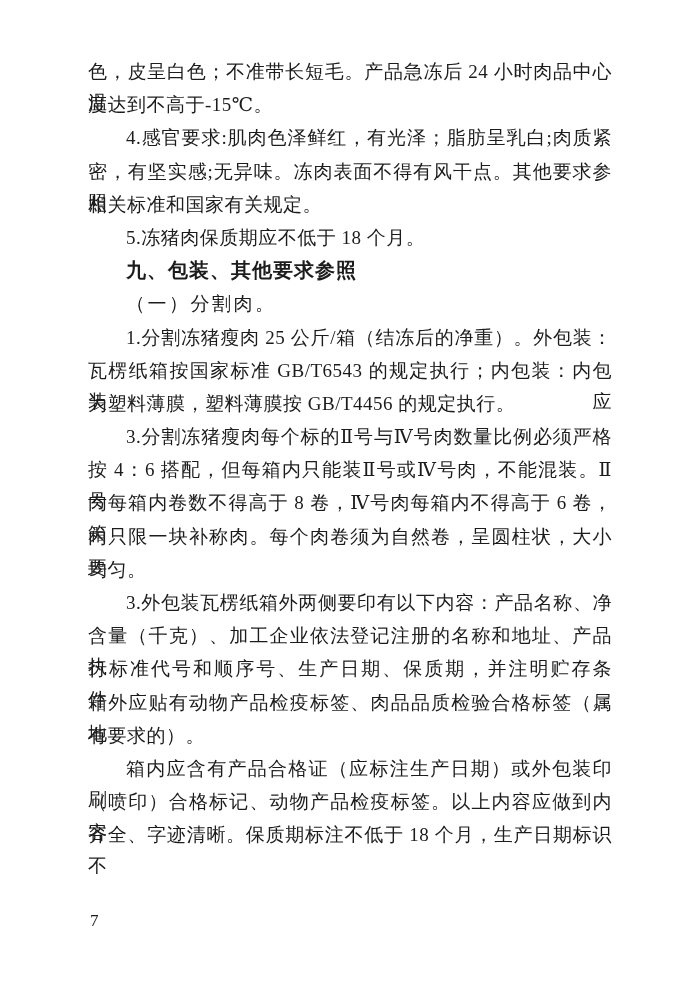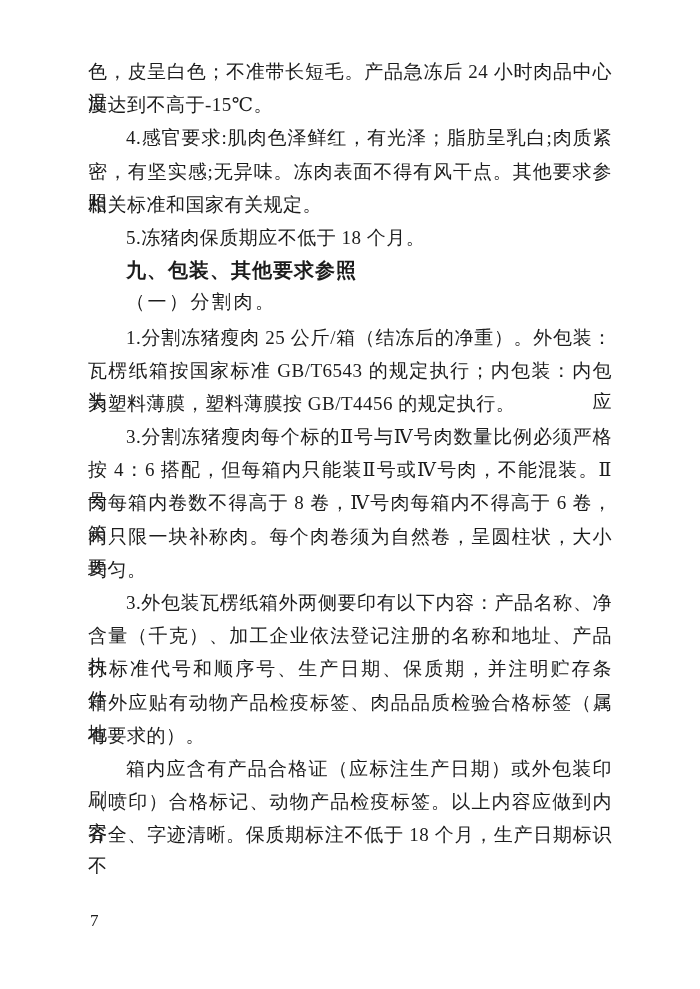--- a/index.html
+++ b/index.html
@@ -46,7 +46,6 @@
   }
   .block-subheading .line {
     letter-spacing: 2.5px;
-    font-family: Liberation Mono, monospace;
   }
   .footer {
     position: absolute;

